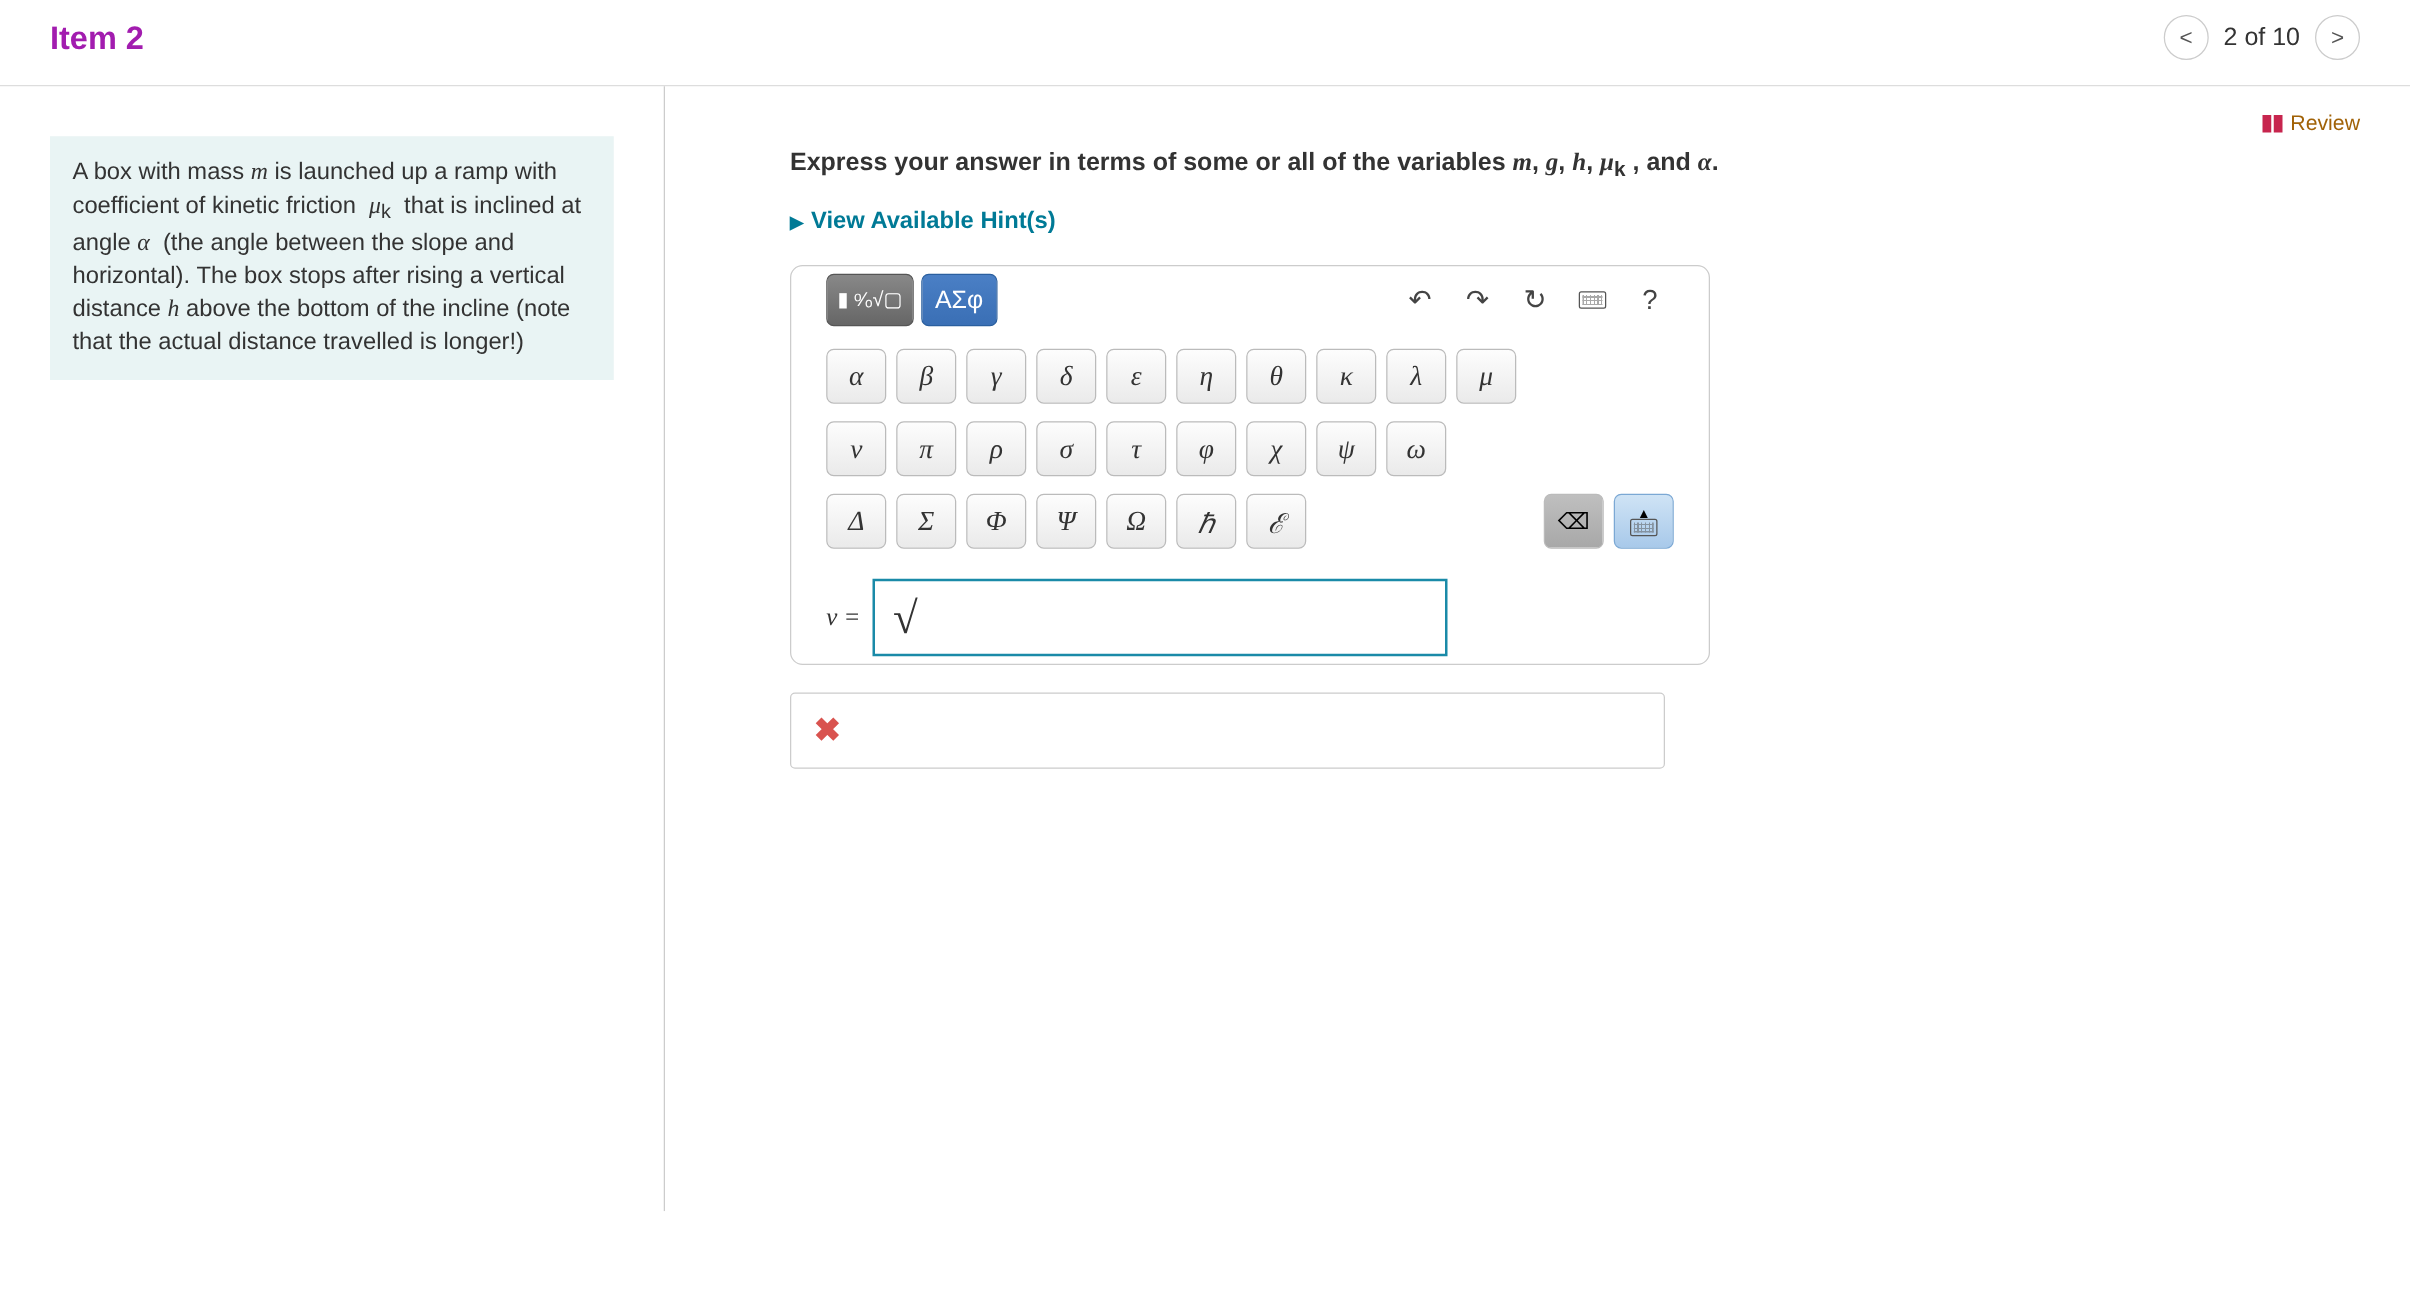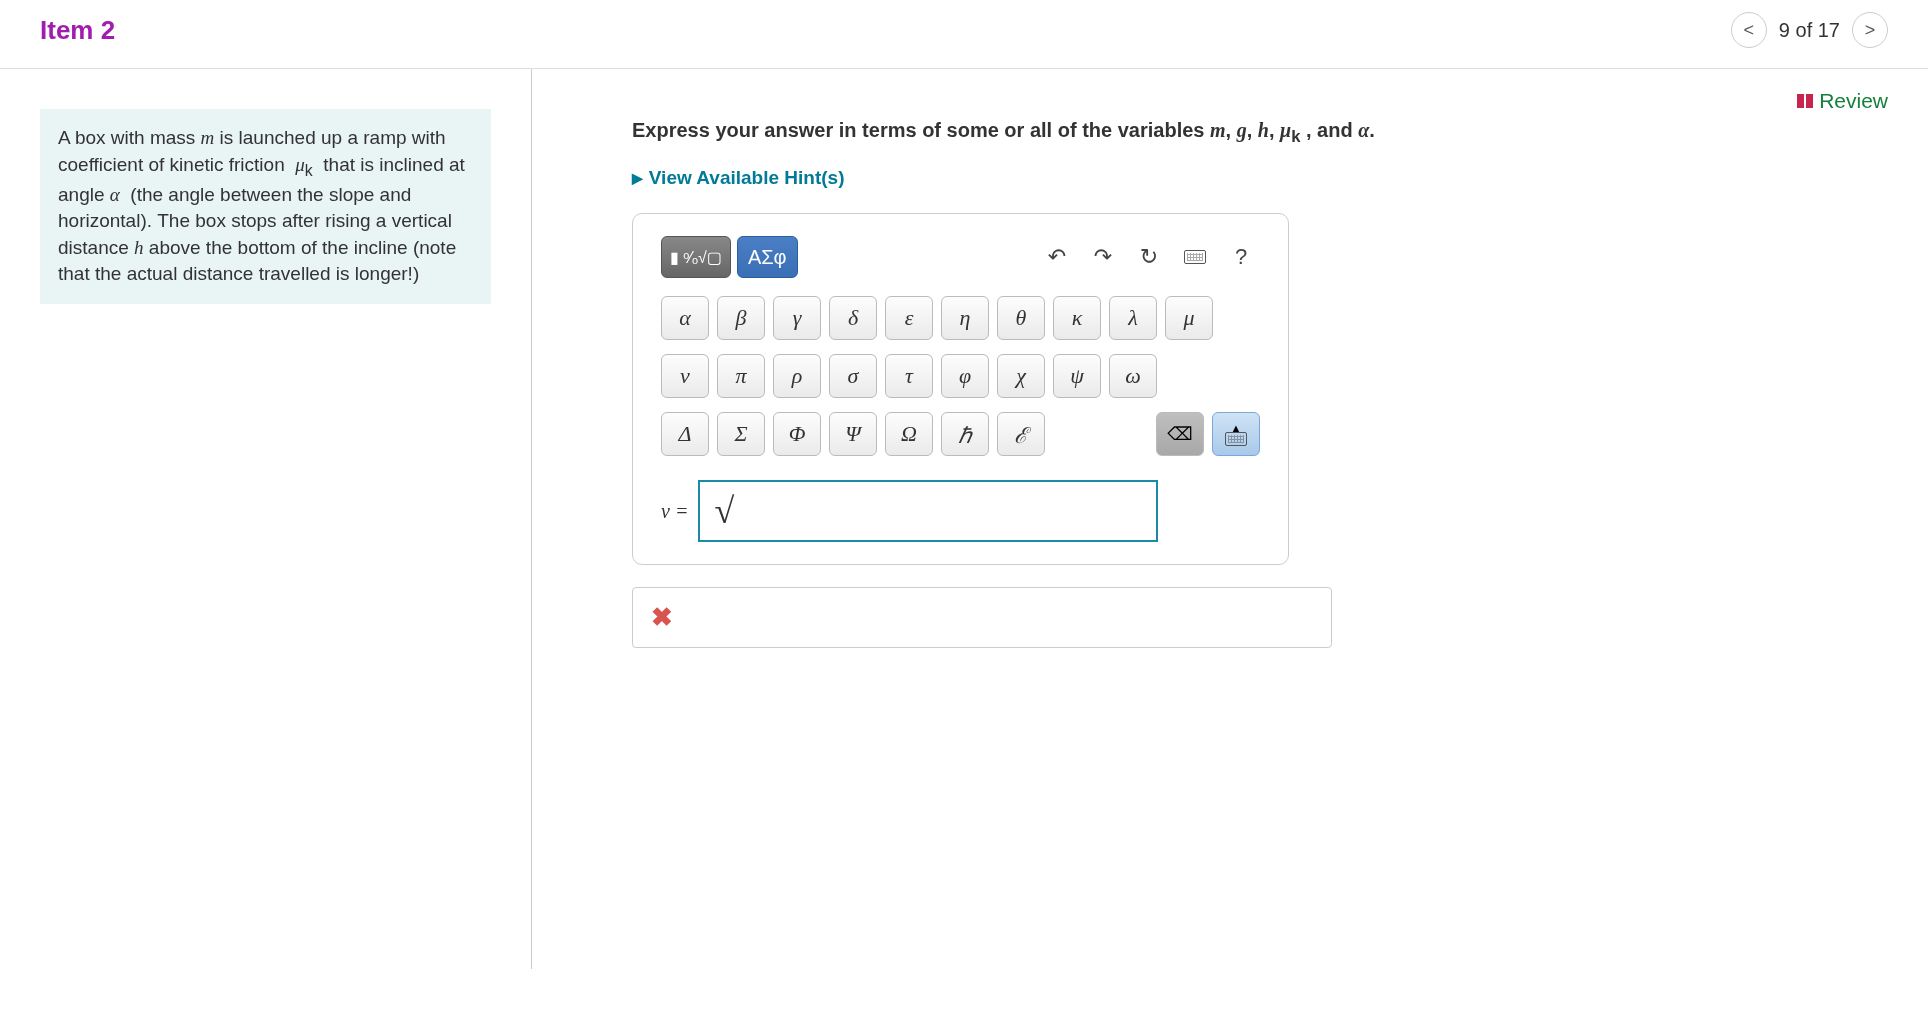--- a/index.html
+++ b/index.html
@@ -123,7 +123,7 @@
   <div class="header-title">Item 2</div>
   <div class="header-nav">
     <button class="nav-btn">&lt;</button>
-    <span class="nav-text">9 of 17</span>
+    <span class="nav-text">2 of 10</span>
     <button class="nav-btn">&gt;</button>
   </div>
 </div>

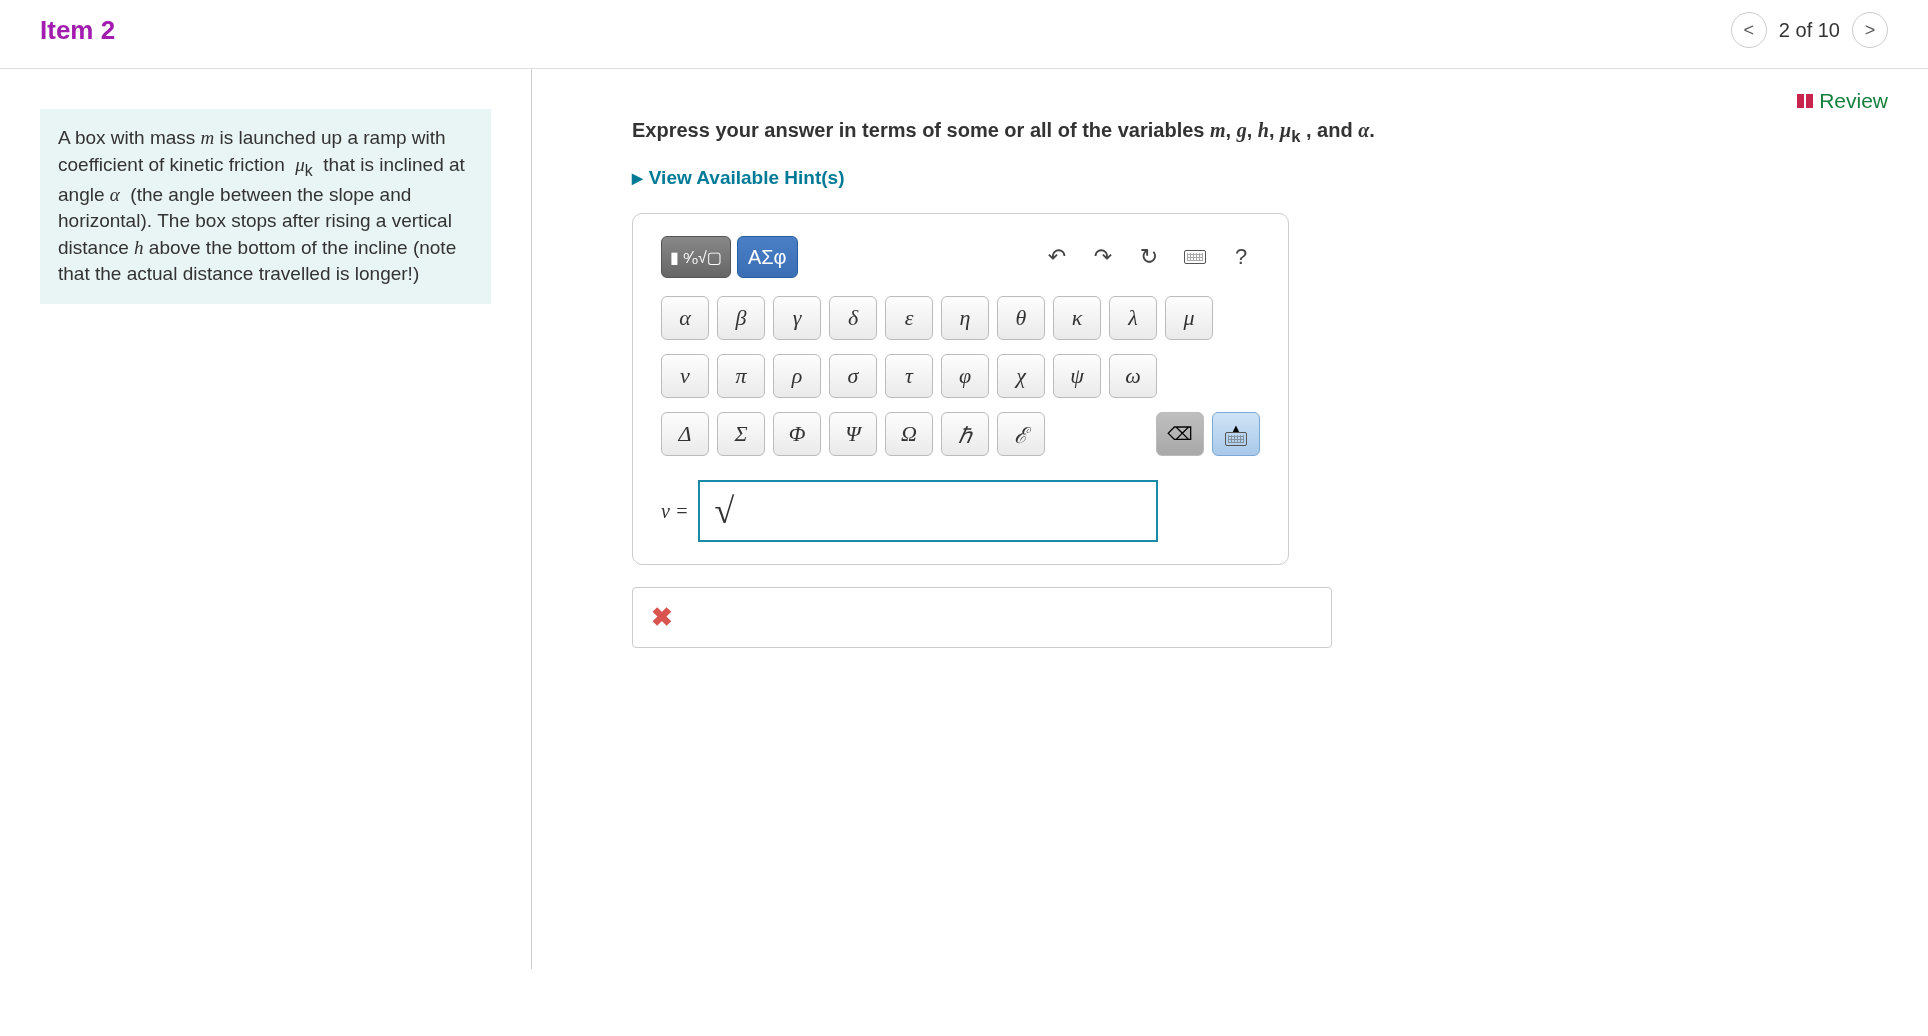--- a/index.html
+++ b/index.html
@@ -27,7 +27,7 @@
   .right-panel { flex: 1; padding: 20px 40px 40px 100px; position: relative; }
   .review-link {
     position: absolute; top: 20px; right: 40px;
-    color: #15803d; font-size: 21px; cursor: pointer;
+    color: #a16207; font-size: 17px; cursor: pointer;
     display: flex; align-items: center; gap: 6px; padding-left: 16px;
   }
   .review-flag { display: inline-flex; gap: 2px; }

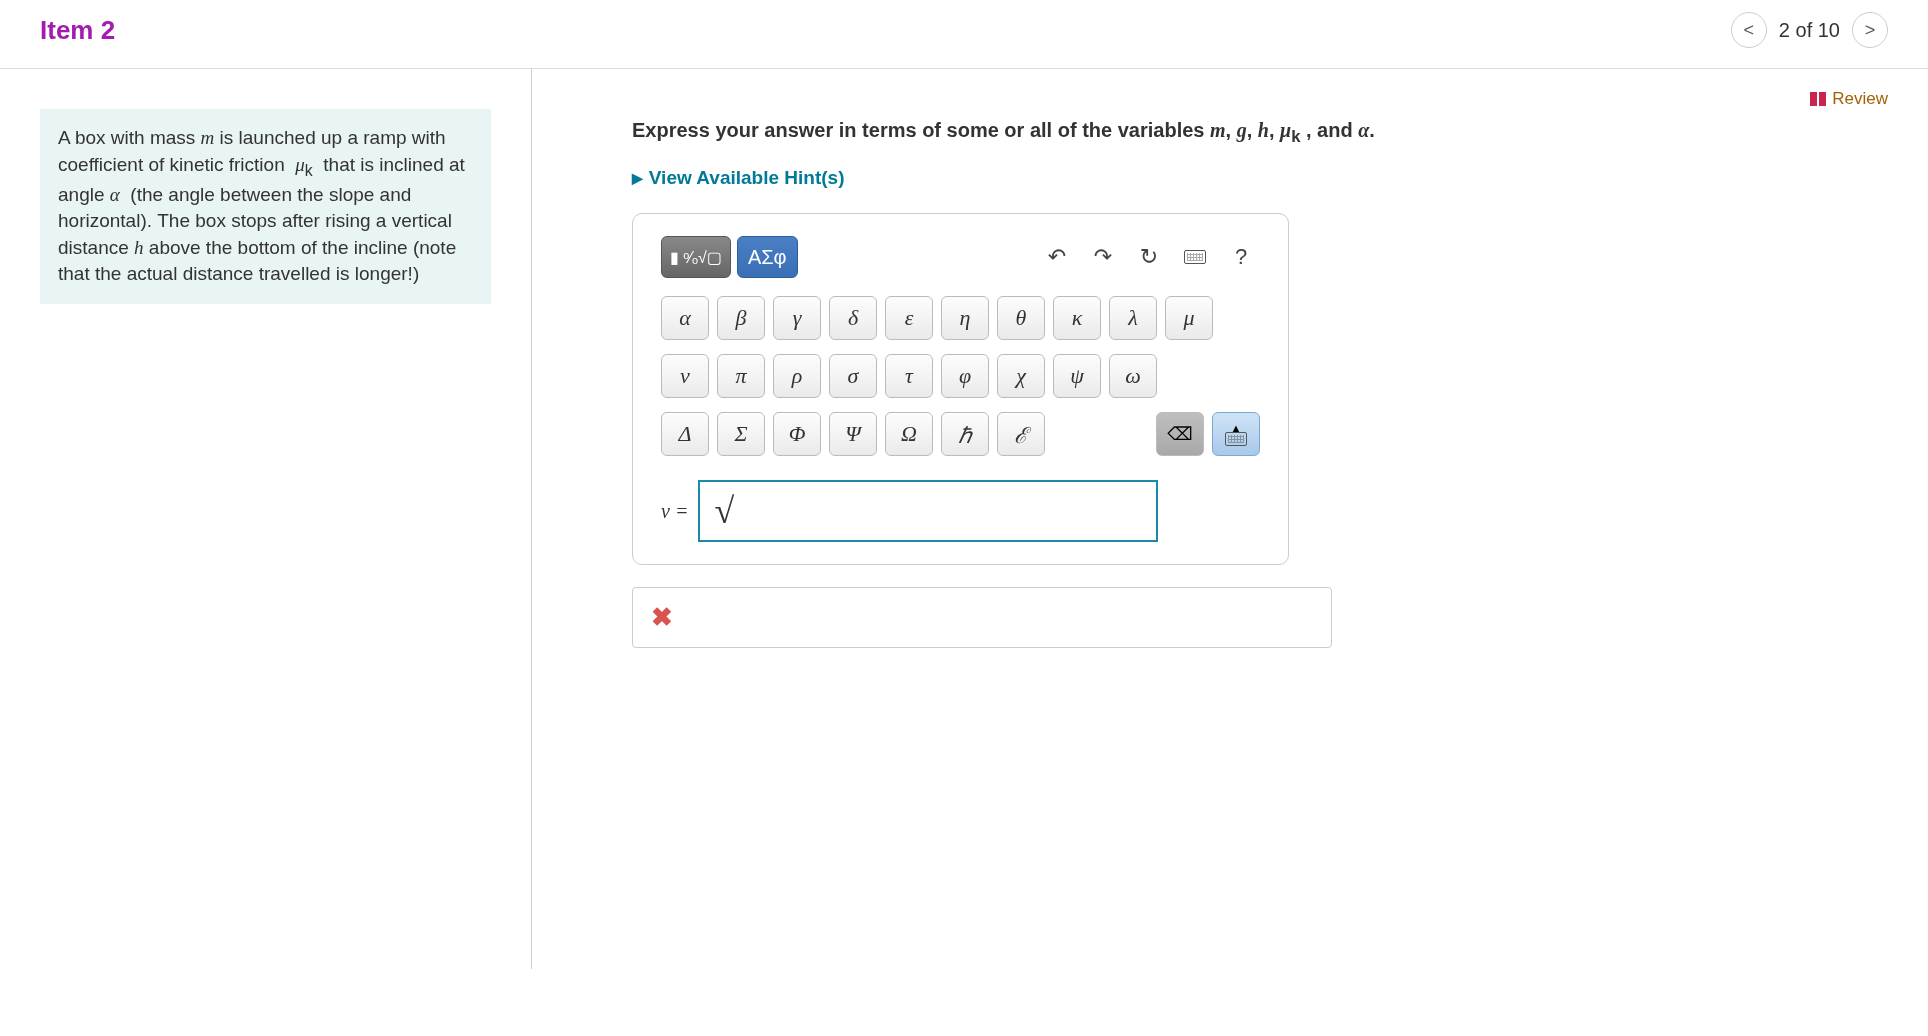--- a/index.html
+++ b/index.html
@@ -39,8 +39,8 @@
   }
   .hints-link::before { content: "▶"; font-size: 14px; }
   .equation-editor {
-    border: 1px solid #ccc; border-radius: 10px; padding: 22px 28px;
-    width: 657px; background: #fff;
+    border: 1px solid #ccc; border-radius: 10px; padding: 6px 28px;
+    width: 736px; background: #fff;
   }
   .toolbar-row1 { display: flex; justify-content: space-between; align-items: center; margin-bottom: 18px; }
   .toolbar-left { display: flex; gap: 6px; }

